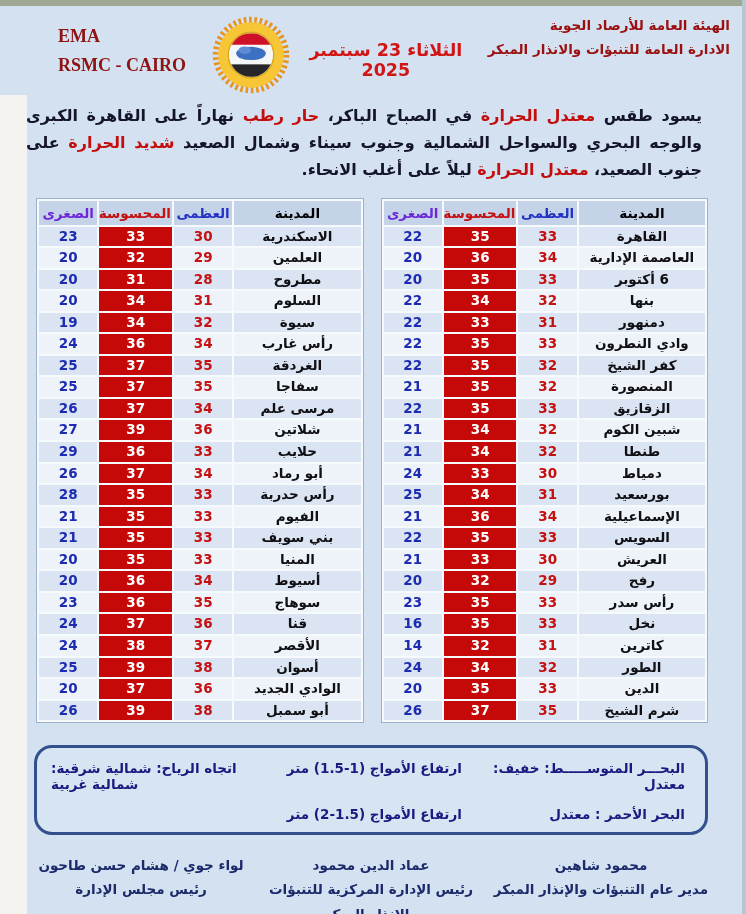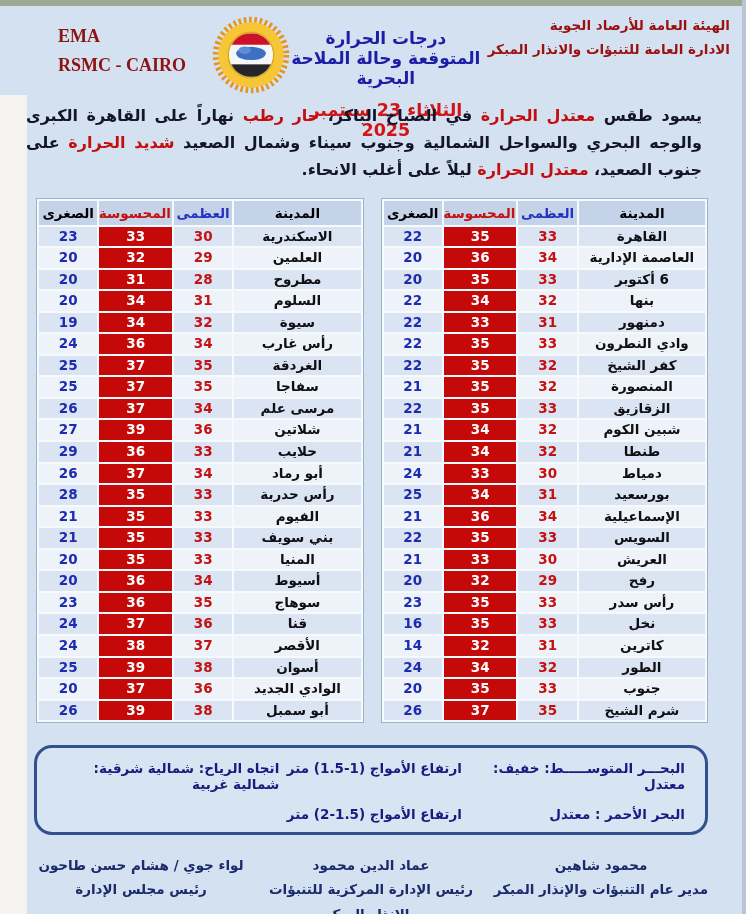--- a/index.html
+++ b/index.html
@@ -107,7 +107,6 @@
       </svg>
     </div>
     <div class="title-block">
-      <div class="doc-title">درجات الحرارة المتوقعة وحالة الملاحة البحرية</div>
       <div class="doc-date">الثلاثاء 23 سبتمبر 2025</div>
     </div>
     <div class="agency-block">

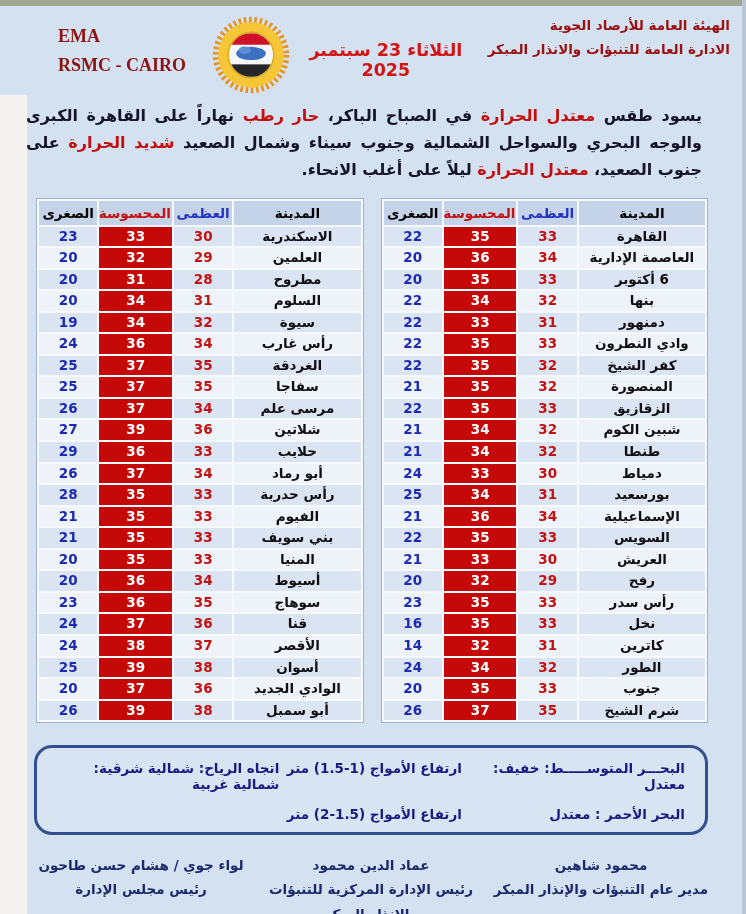--- a/index.html
+++ b/index.html
@@ -49,7 +49,7 @@
   th.h-city { color:#000000; width:40%; }
   th.h-max  { color:#2433c4; width:18.5%; }
   th.h-felt { color:#c41111; width:23%; }
-  th.h-min  { color:#000000; width:18.5%; }
+  th.h-min  { color:#6d28d9; width:18.5%; }
   td { font-size:13.5px; font-weight:bold; text-align:center; padding:1px 2px; line-height:1.3; overflow:hidden; white-space:nowrap; }
   tr.r-odd td  { background:#dbe4f2; }
   tr.r-even td { background:#eef3fa; }

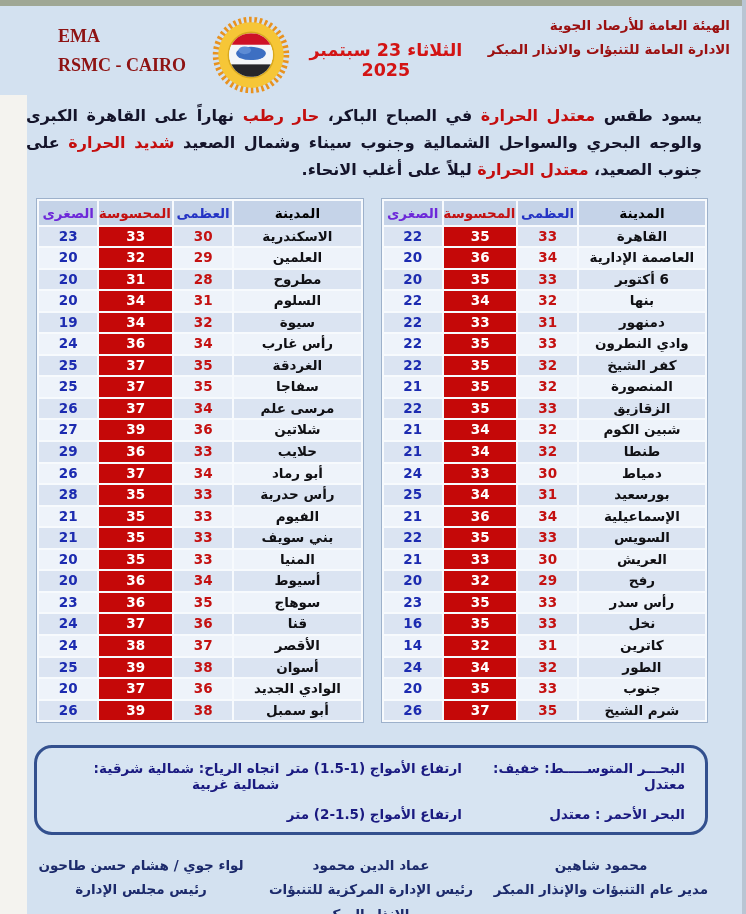--- a/index.html
+++ b/index.html
@@ -256,7 +256,7 @@
               <td class="min">24</td>
             </tr>
             <tr class="r-even">
-              <td class="city">جنوب</td>
+              <td class="city">الدين</td>
               <td class="max">33</td>
               <td class="felt">35</td>
               <td class="min">20</td>

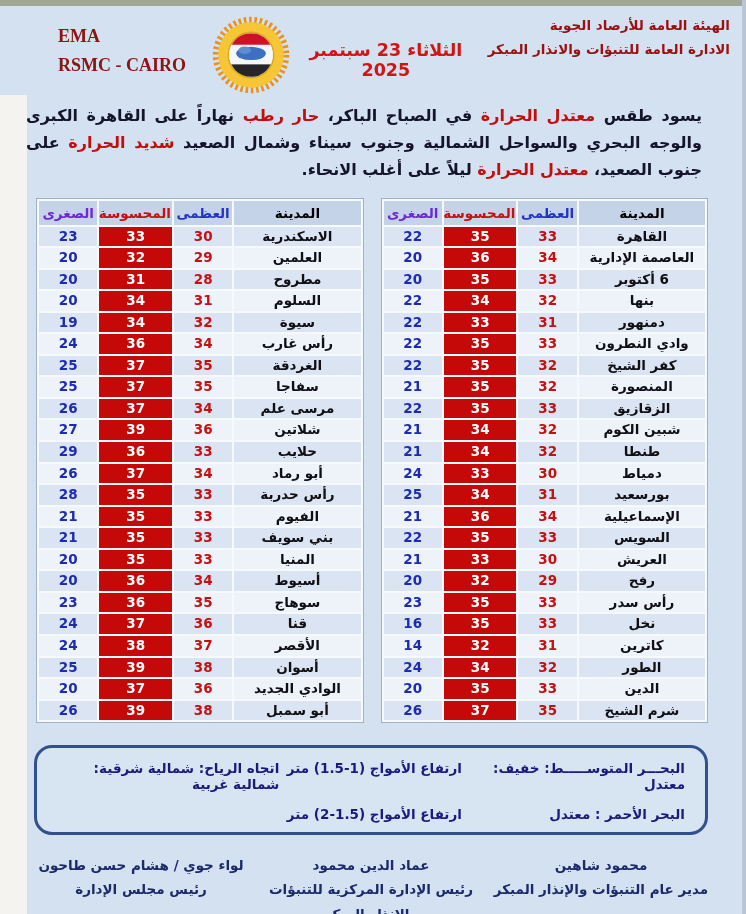--- a/index.html
+++ b/index.html
@@ -67,7 +67,7 @@
   }
   .sea-box .c-sea  { text-align:right; }
   .sea-box .c-wav  { text-align:center; }
-  .sea-box .c-wind { text-align:right; }
+  .sea-box .c-wind { text-align:left; }
 
   
   .signatures {

